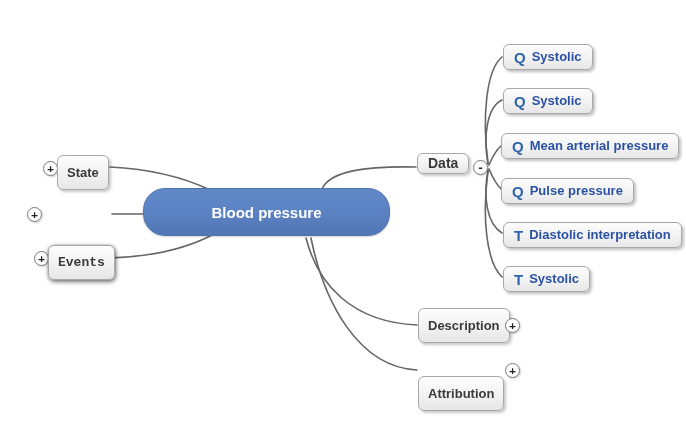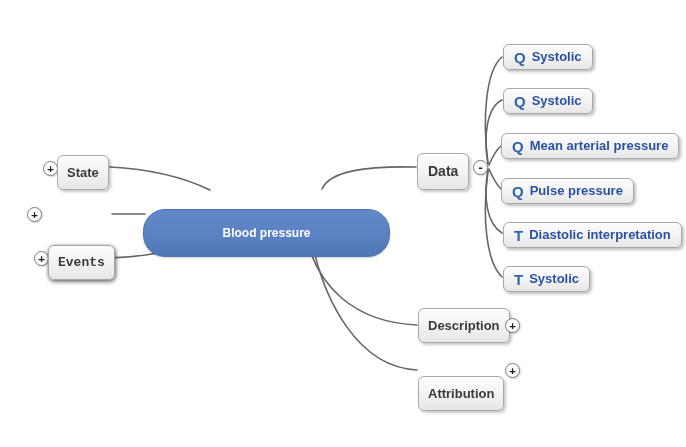--- a/index.html
+++ b/index.html
@@ -29,7 +29,7 @@
     color:#3a3a3a;font-weight:bold;font-size:13px;line-height:17px;
     box-shadow:2px 2px 3px rgba(0,0,0,.22);
   }
-  .gray-node.big{font-size:14px;line-height:19px;padding:8px 10px;}
+  .gray-node.big{font-size:14px;line-height:19px;padding:0 10px;}
   .gray-node.selected{box-shadow:1px 2px 4px rgba(0,0,0,.5),0 0 3px rgba(0,0,0,.28);font-family:Liberation Mono, monospace;}
 
   .leaf-node{

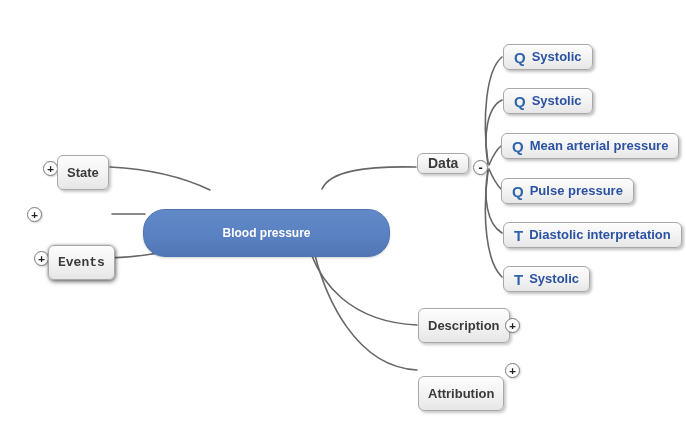--- a/index.html
+++ b/index.html
@@ -17,9 +17,8 @@
     background:linear-gradient(180deg,#6189c8 0%,#5a81c1 55%,#5176b6 100%);
     border:1px solid #4d73b2;border-radius:22px;
     display:flex;align-items:center;justify-content:center;
-    color:#ffffff;font-weight:bold;font-size:12px;
+    color:#ffffff;font-weight:bold;font-size:15px;
     box-shadow:0 1px 2px rgba(0,0,0,.18);
-    margin-top:21px;
   }
 
   .gray-node{

